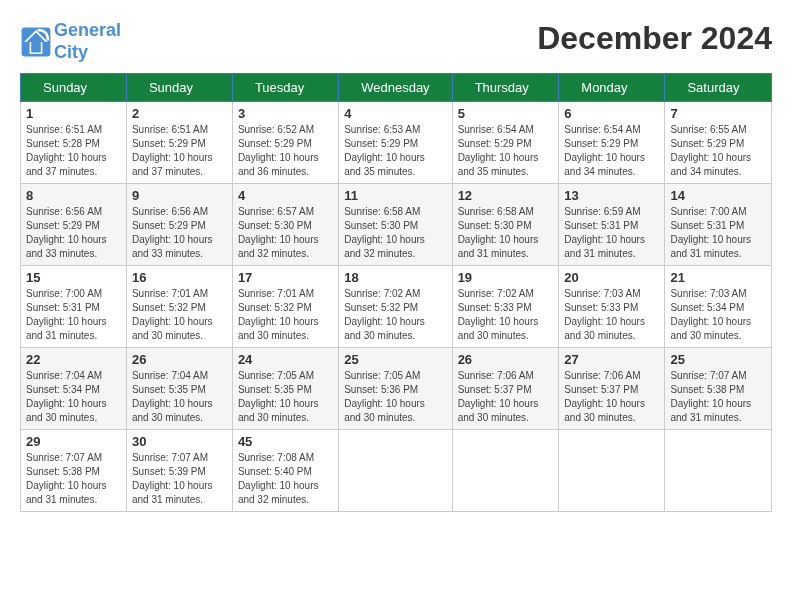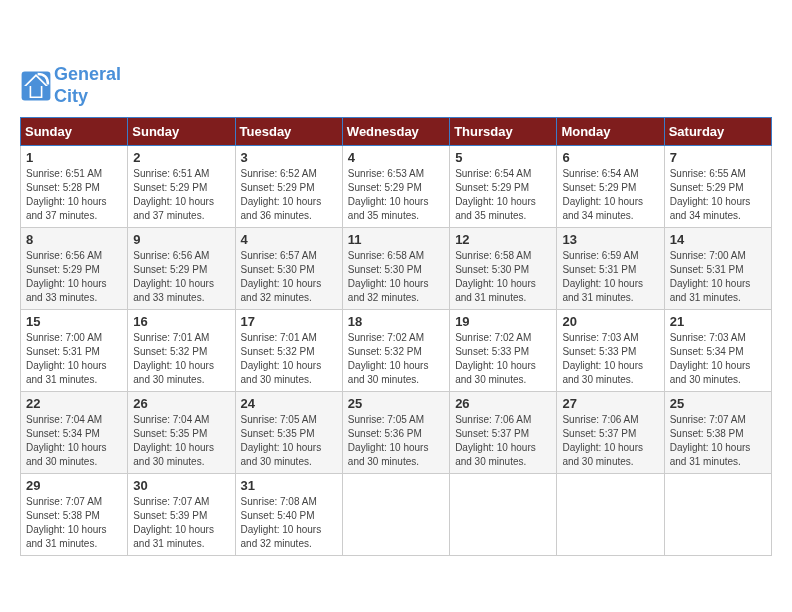--- a/index.html
+++ b/index.html
@@ -15,7 +15,6 @@
       justify-content: space-between;
       align-items: flex-start;
       margin-bottom: 10px;
-      margin-top: 44px;
     }
     .logo {
       display: flex;

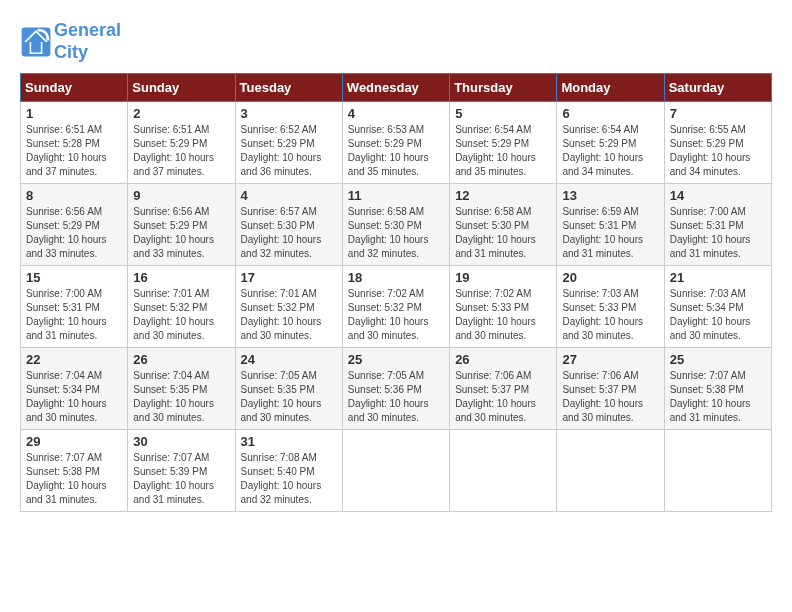--- a/index.html
+++ b/index.html
@@ -105,6 +105,7 @@
     </div>
   </div>
   <div class="title-area">
+    <div class="month-title">December 2024</div>
   </div>
 </div>
 

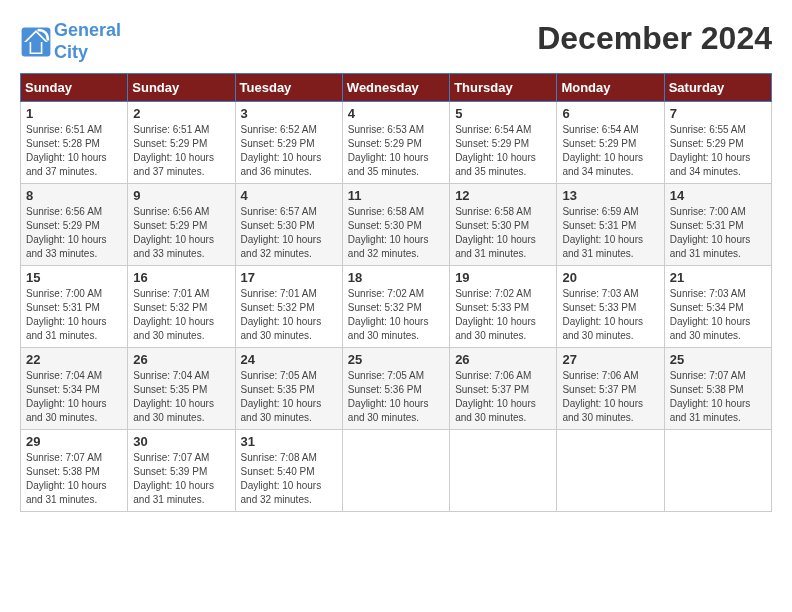--- a/index.html
+++ b/index.html
@@ -52,12 +52,12 @@
       font-size: 11px;
     }
     .calendar th {
-      background: #7f1d1d;
+      background: #15803d;
       color: white;
-      padding: 6px 4px;
+      padding: 6px 22px;
       text-align: left;
       font-size: 13px;
-      font-weight: bold;
+      font-weight: normal;
       border: 1px solid #3a7bc8;
     }
     .calendar td {

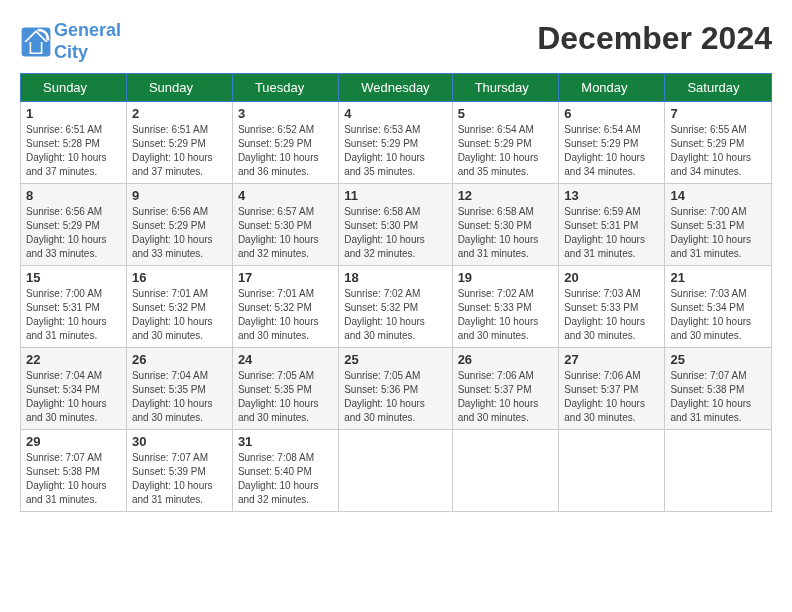--- a/index.html
+++ b/index.html
@@ -252,7 +252,7 @@
         <span class="day-info">Sunrise: 7:07 AM<br>Sunset: 5:39 PM<br>Daylight: 10 hours<br>and 31 minutes.</span>
       </td>
         <td>
-        <span class="day-number">31</span>
+        <span class="day-number">45</span>
         <span class="day-info">Sunrise: 7:08 AM<br>Sunset: 5:40 PM<br>Daylight: 10 hours<br>and 32 minutes.</span>
       </td>
         <td class="empty-cell"></td>

